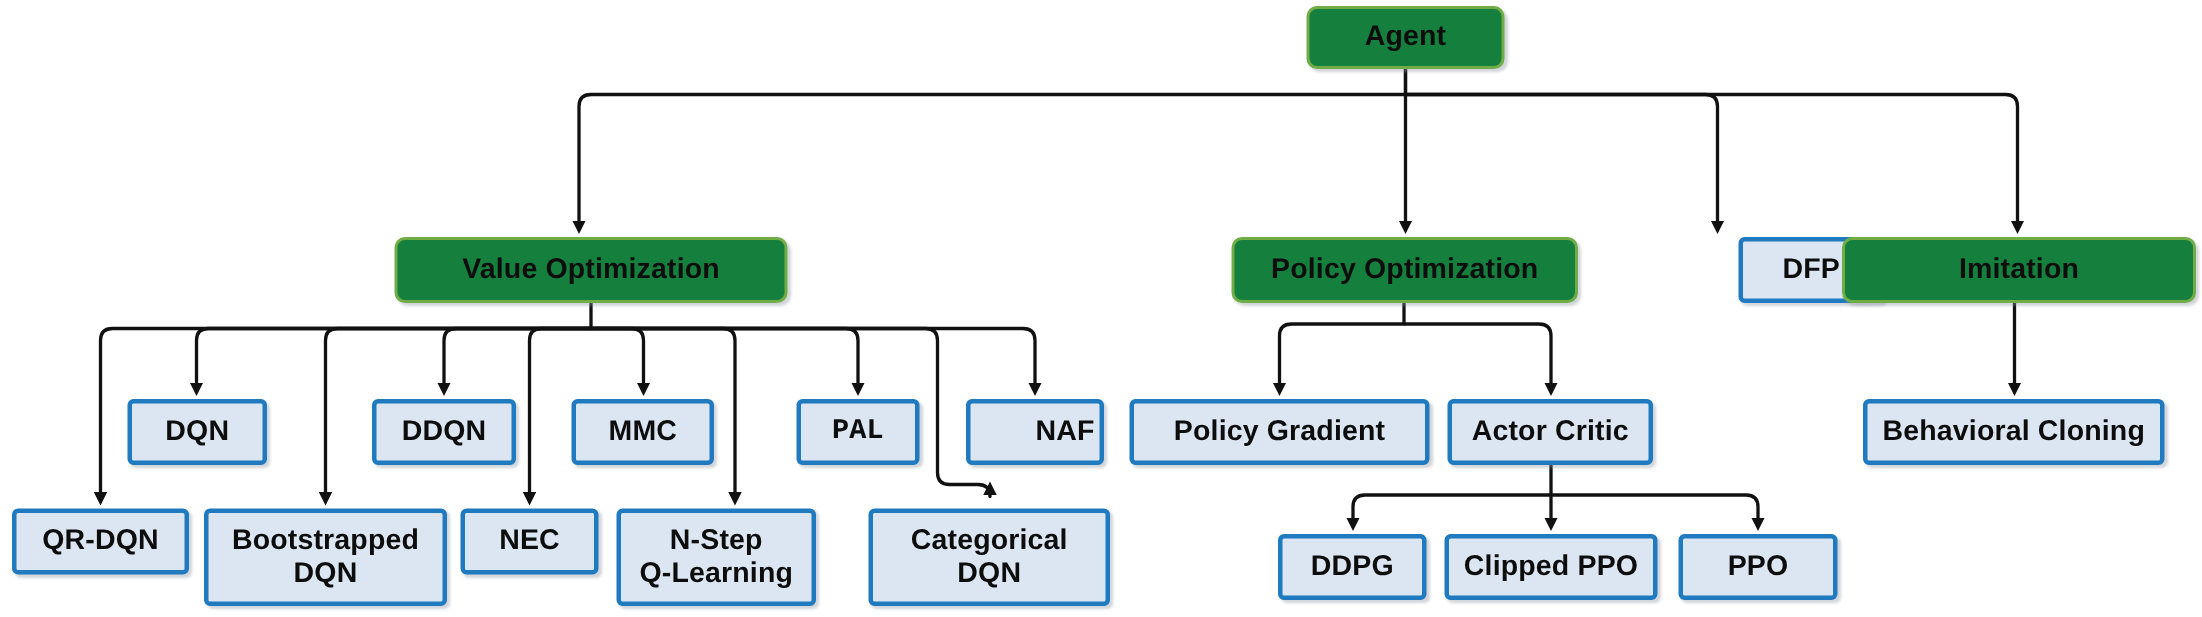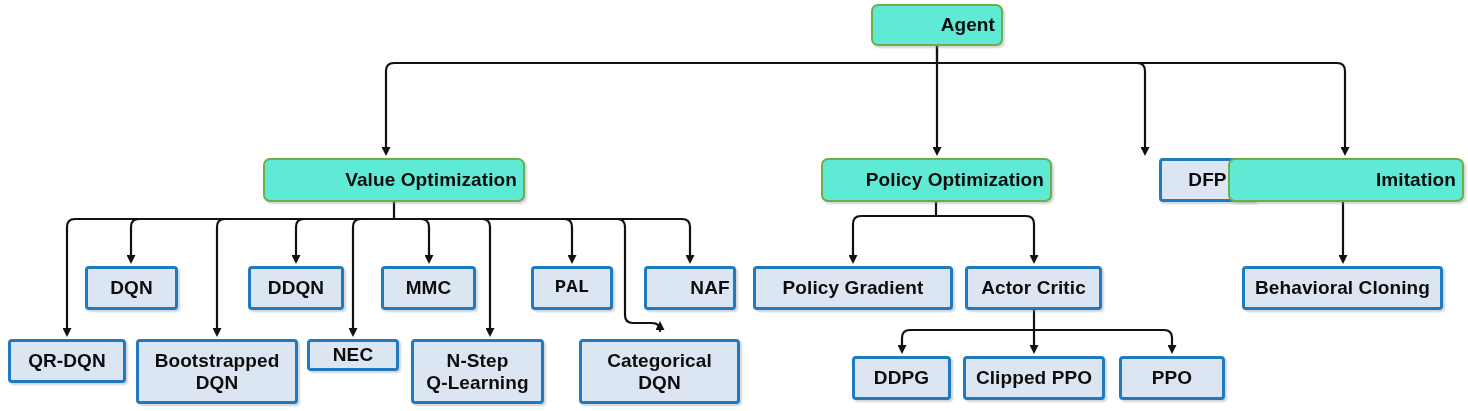--- a/index.html
+++ b/index.html
@@ -9,8 +9,8 @@
   .node{position:absolute;box-sizing:border-box;display:flex;align-items:center;
         justify-content:center;text-align:center;line-height:1.12;
         font-weight:700;color:#0d0d0d;letter-spacing:.1px;}
-  .node.green{background:#5eead4;border:2.5px solid #70ad47;border-radius:7px;
-              box-shadow:2px 2px 2px rgba(140,150,160,.40);justify-content:flex-end;}
+  .node.green{background:#15803d;border:2.5px solid #70ad47;border-radius:7px;
+              box-shadow:2px 2px 2px rgba(140,150,160,.40);}
   .node.blue{background:#dce6f2;border:3px solid #1f7ac0;border-radius:4px;
              box-shadow:2px 2px 2px rgba(140,150,160,.40);}
   .node .lbl{display:block;white-space:pre-line;padding:0 6px;}

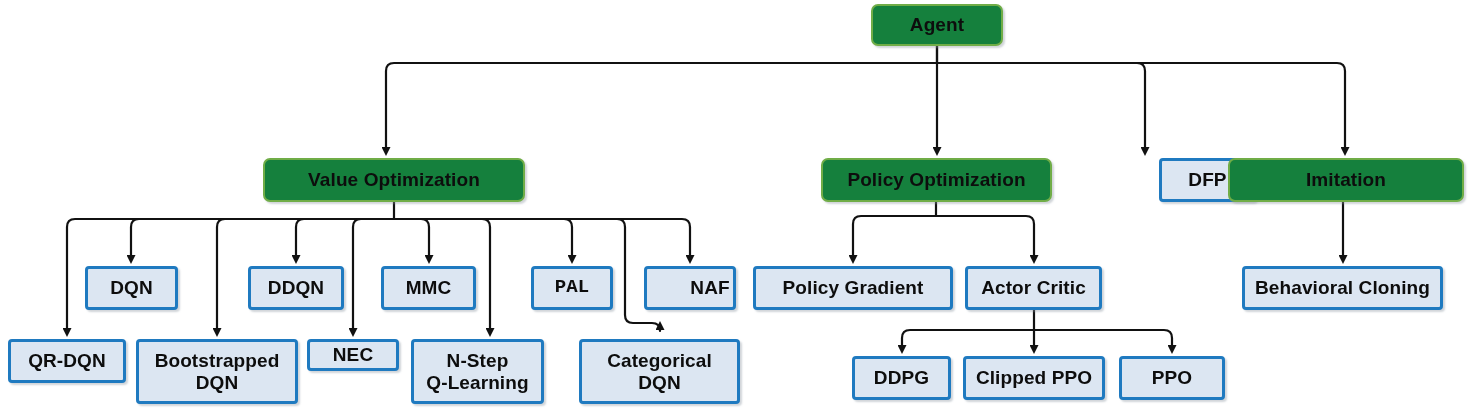--- a/index.html
+++ b/index.html
@@ -95,7 +95,7 @@
         <span class="lbl">Bootstrapped
 DQN</span>
       </div>
-      <div class="node blue" style="left: 307px; top: 339px; width: 92px; height: 32px; font-size: 19px;">
+      <div class="node blue" style="left: 307px; top: 339px; width: 92px; height: 44px; font-size: 19px;">
         <span class="lbl">NEC</span>
       </div>
       <div class="node blue" style="left: 411px; top: 339px; width: 133px; height: 65px; font-size: 19px;">

